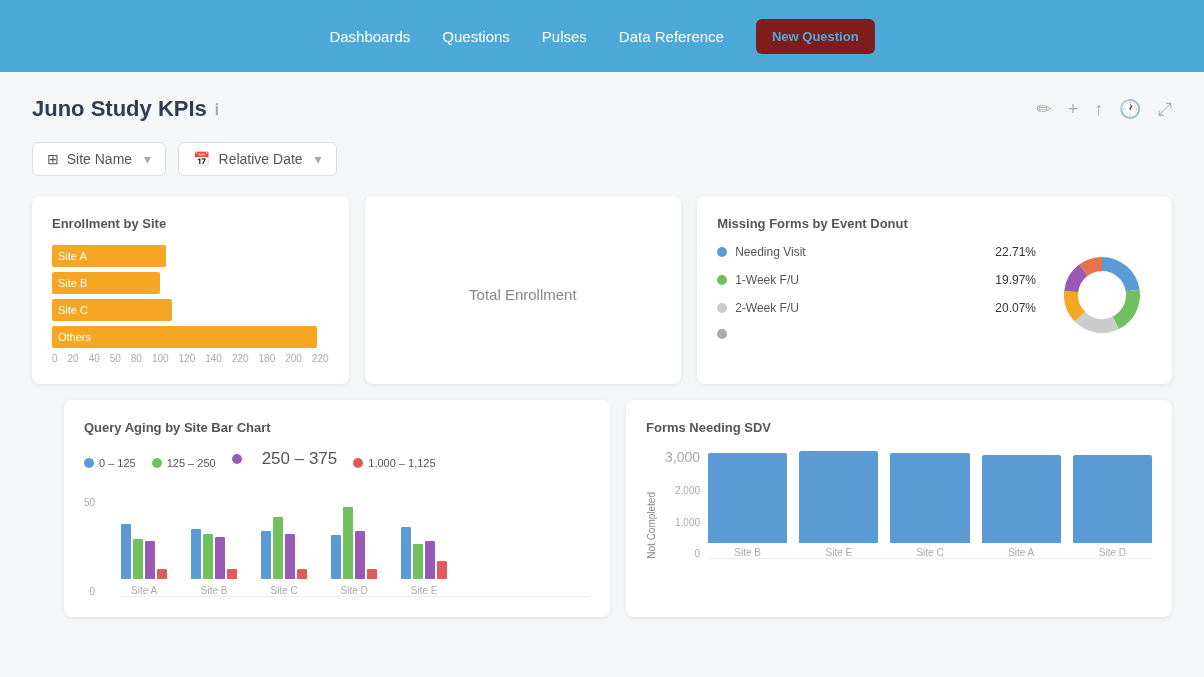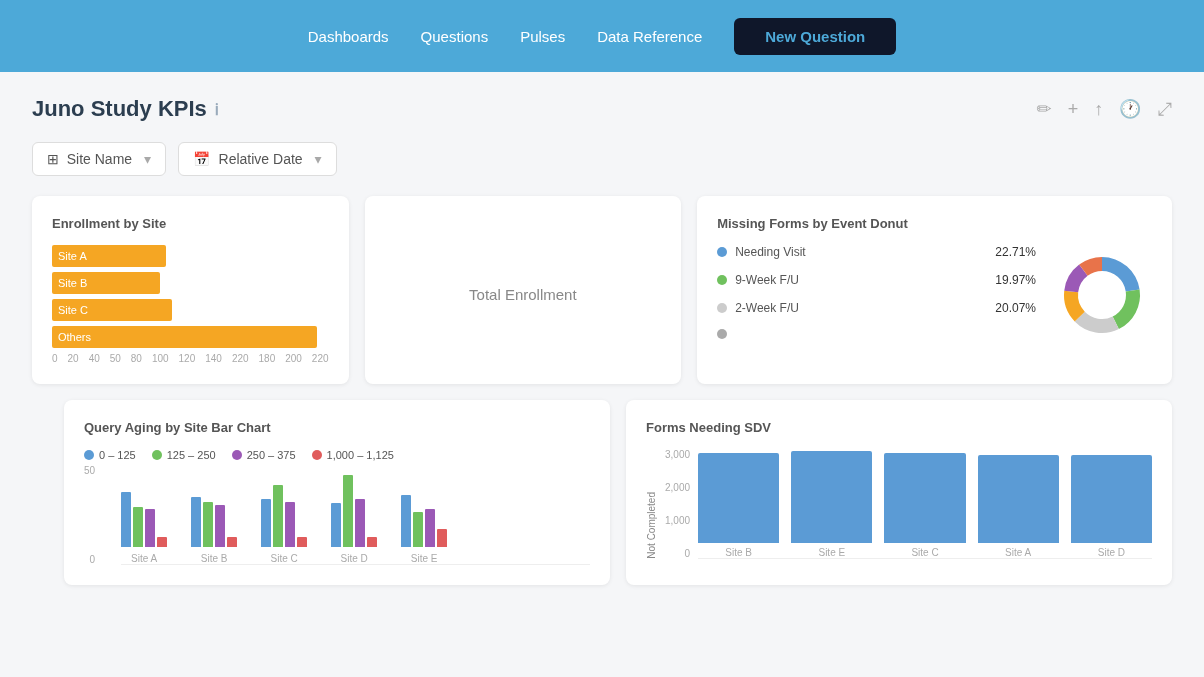--- a/index.html
+++ b/index.html
@@ -9,7 +9,7 @@
     .header { background: #4da9d8; display: flex; align-items: center; padding: 0 40px; height: 72px; gap: 40px; }
     .header-nav { display: flex; align-items: center; gap: 32px; flex: 1; justify-content: center; }
     .nav-item { color: white; font-size: 15px; cursor: pointer; text-decoration: none; }
-    .new-question-btn { background: #0f172a; color: #4da9d8; border: none; border-radius: 6px; padding: 10px 31px; font-size: 15px; font-weight: 600; cursor: pointer; white-space: nowrap; }
+    .new-question-btn { background: #7f1d1d; color: #4da9d8; border: none; border-radius: 6px; padding: 10px 16px; font-size: 13px; font-weight: 600; cursor: pointer; white-space: nowrap; }
 
     
     .page { padding: 24px 32px; }

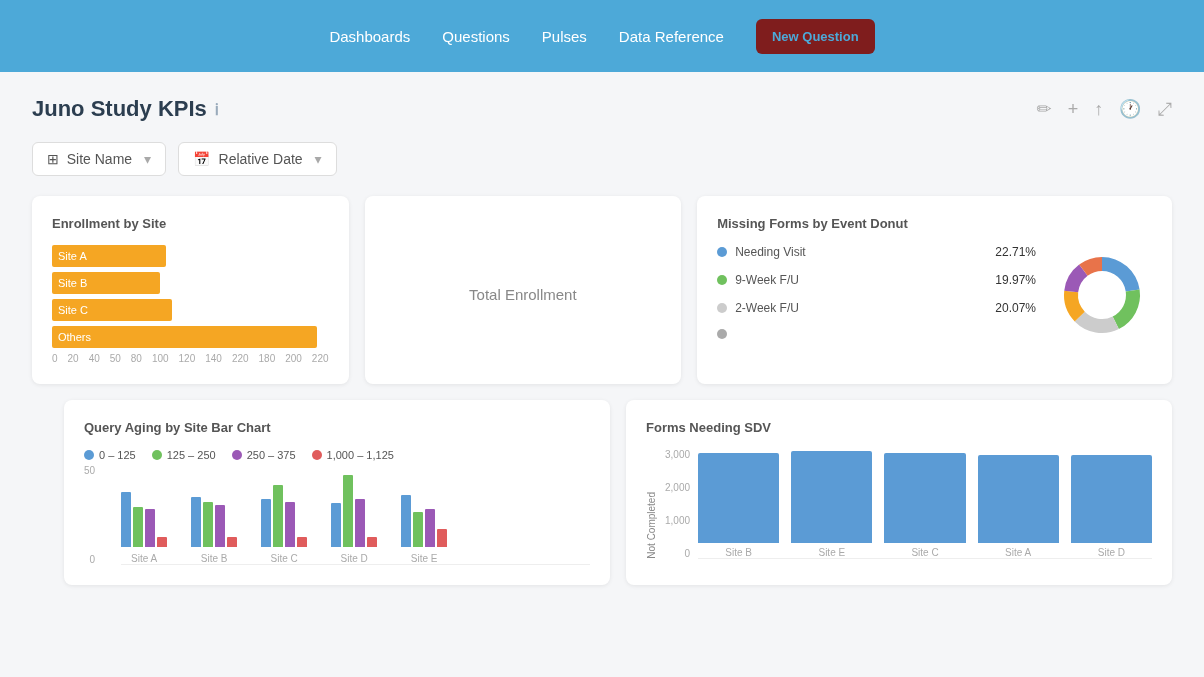--- a/index.html
+++ b/index.html
@@ -149,7 +149,7 @@
   </div>
             <div style="display: flex; align-items: center; gap: 8px; font-size: 12px; margin-bottom: 6px;">
     <span style="width:10px;height:10px;border-radius:50%;background:#70c15e;flex-shrink:0;display:inline-block;"></span>
-    <span style="flex:1;color:#555;">9-Week F/U</span>
+    <span style="flex:1;color:#555;">1-Week F/U</span>
     <span style="color:#333;font-weight:500;min-width:46px;text-align:right;margin-left:44px;">19.97%</span>
   </div>
             <div style="display: flex; align-items: center; gap: 8px; font-size: 12px; margin-bottom: 6px;">

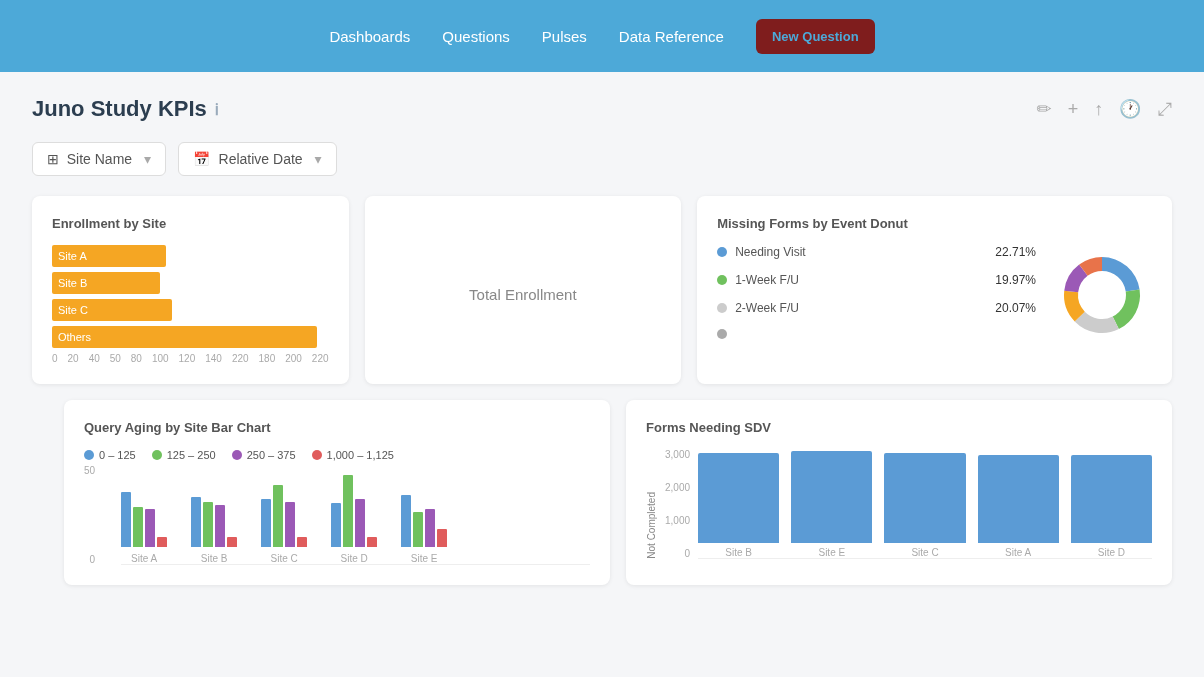--- a/index.html
+++ b/index.html
@@ -48,7 +48,7 @@
     
     .bottom-grid { display: grid; grid-template-columns: 1fr 1fr; gap: 16px; padding-left: 32px; }
     .bar-chart-card { }
-    .legend-row { display: flex; gap: 16px; margin-bottom: 4px; flex-wrap: wrap; align-items: flex-end; }
+    .legend-row { display: flex; gap: 16px; margin-bottom: 28px; flex-wrap: wrap; align-items: flex-end; }
   </style>
 </head>
 <body>

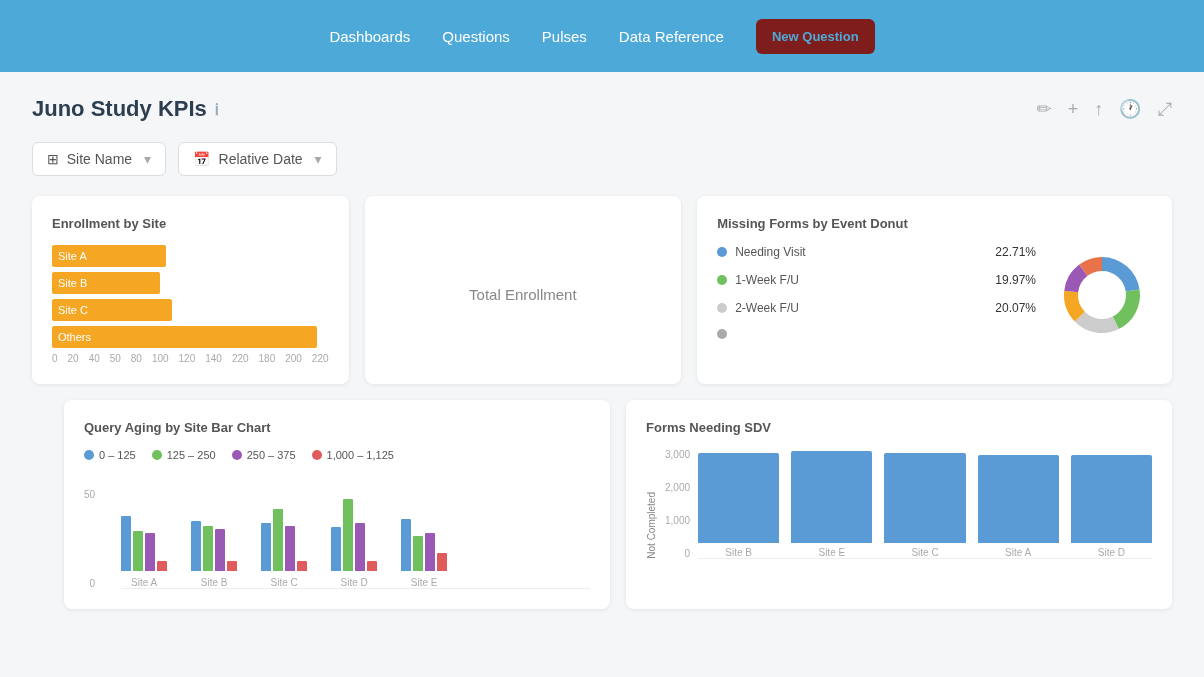--- a/index.html
+++ b/index.html
@@ -189,7 +189,7 @@
             <span style="width:10px;height:10px;border-radius:50%;background:#70c15e;display:inline-block;"></span>
             <span>125 – 250</span>
           </div>
-          <div style="display: flex; align-items: center; gap: 5px; font-size: 11px; color: rgb(85, 85, 85);">
+          <div style="display: flex; align-items: center; gap: 20px; font-size: 17px; color: rgb(85, 85, 85);">
             <span style="width:10px;height:10px;border-radius:50%;background:#9b59b6;display:inline-block;"></span>
             <span>250 – 375</span>
           </div>

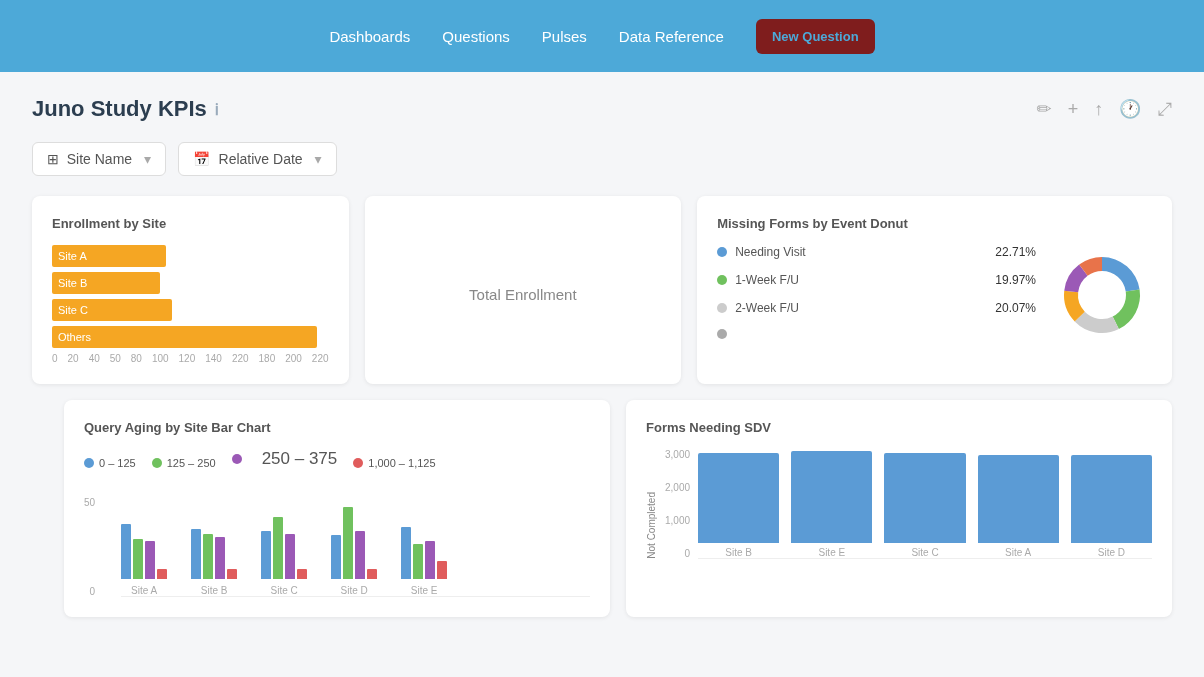--- a/index.html
+++ b/index.html
@@ -258,7 +258,7 @@
       <div style="display:flex; gap:4px; align-items:flex-end;">
         <div style="writing-mode:vertical-rl; transform:rotate(180deg); font-size:10px; color:#888; margin-right:4px;">Not Completed</div>
         <div style="display:flex; flex-direction:column; justify-content:space-between; height:110px; margin-right:4px; align-items:flex-end;">
-          <span style="font-size:10px;color:#aaa;">3,000</span>
+          <span style="font-size:14px;color:#aaa;">3,000</span>
           <span style="font-size:10px;color:#aaa;">2,000</span>
           <span style="font-size:10px;color:#aaa;">1,000</span>
           <span style="font-size:10px;color:#aaa;">0</span>

